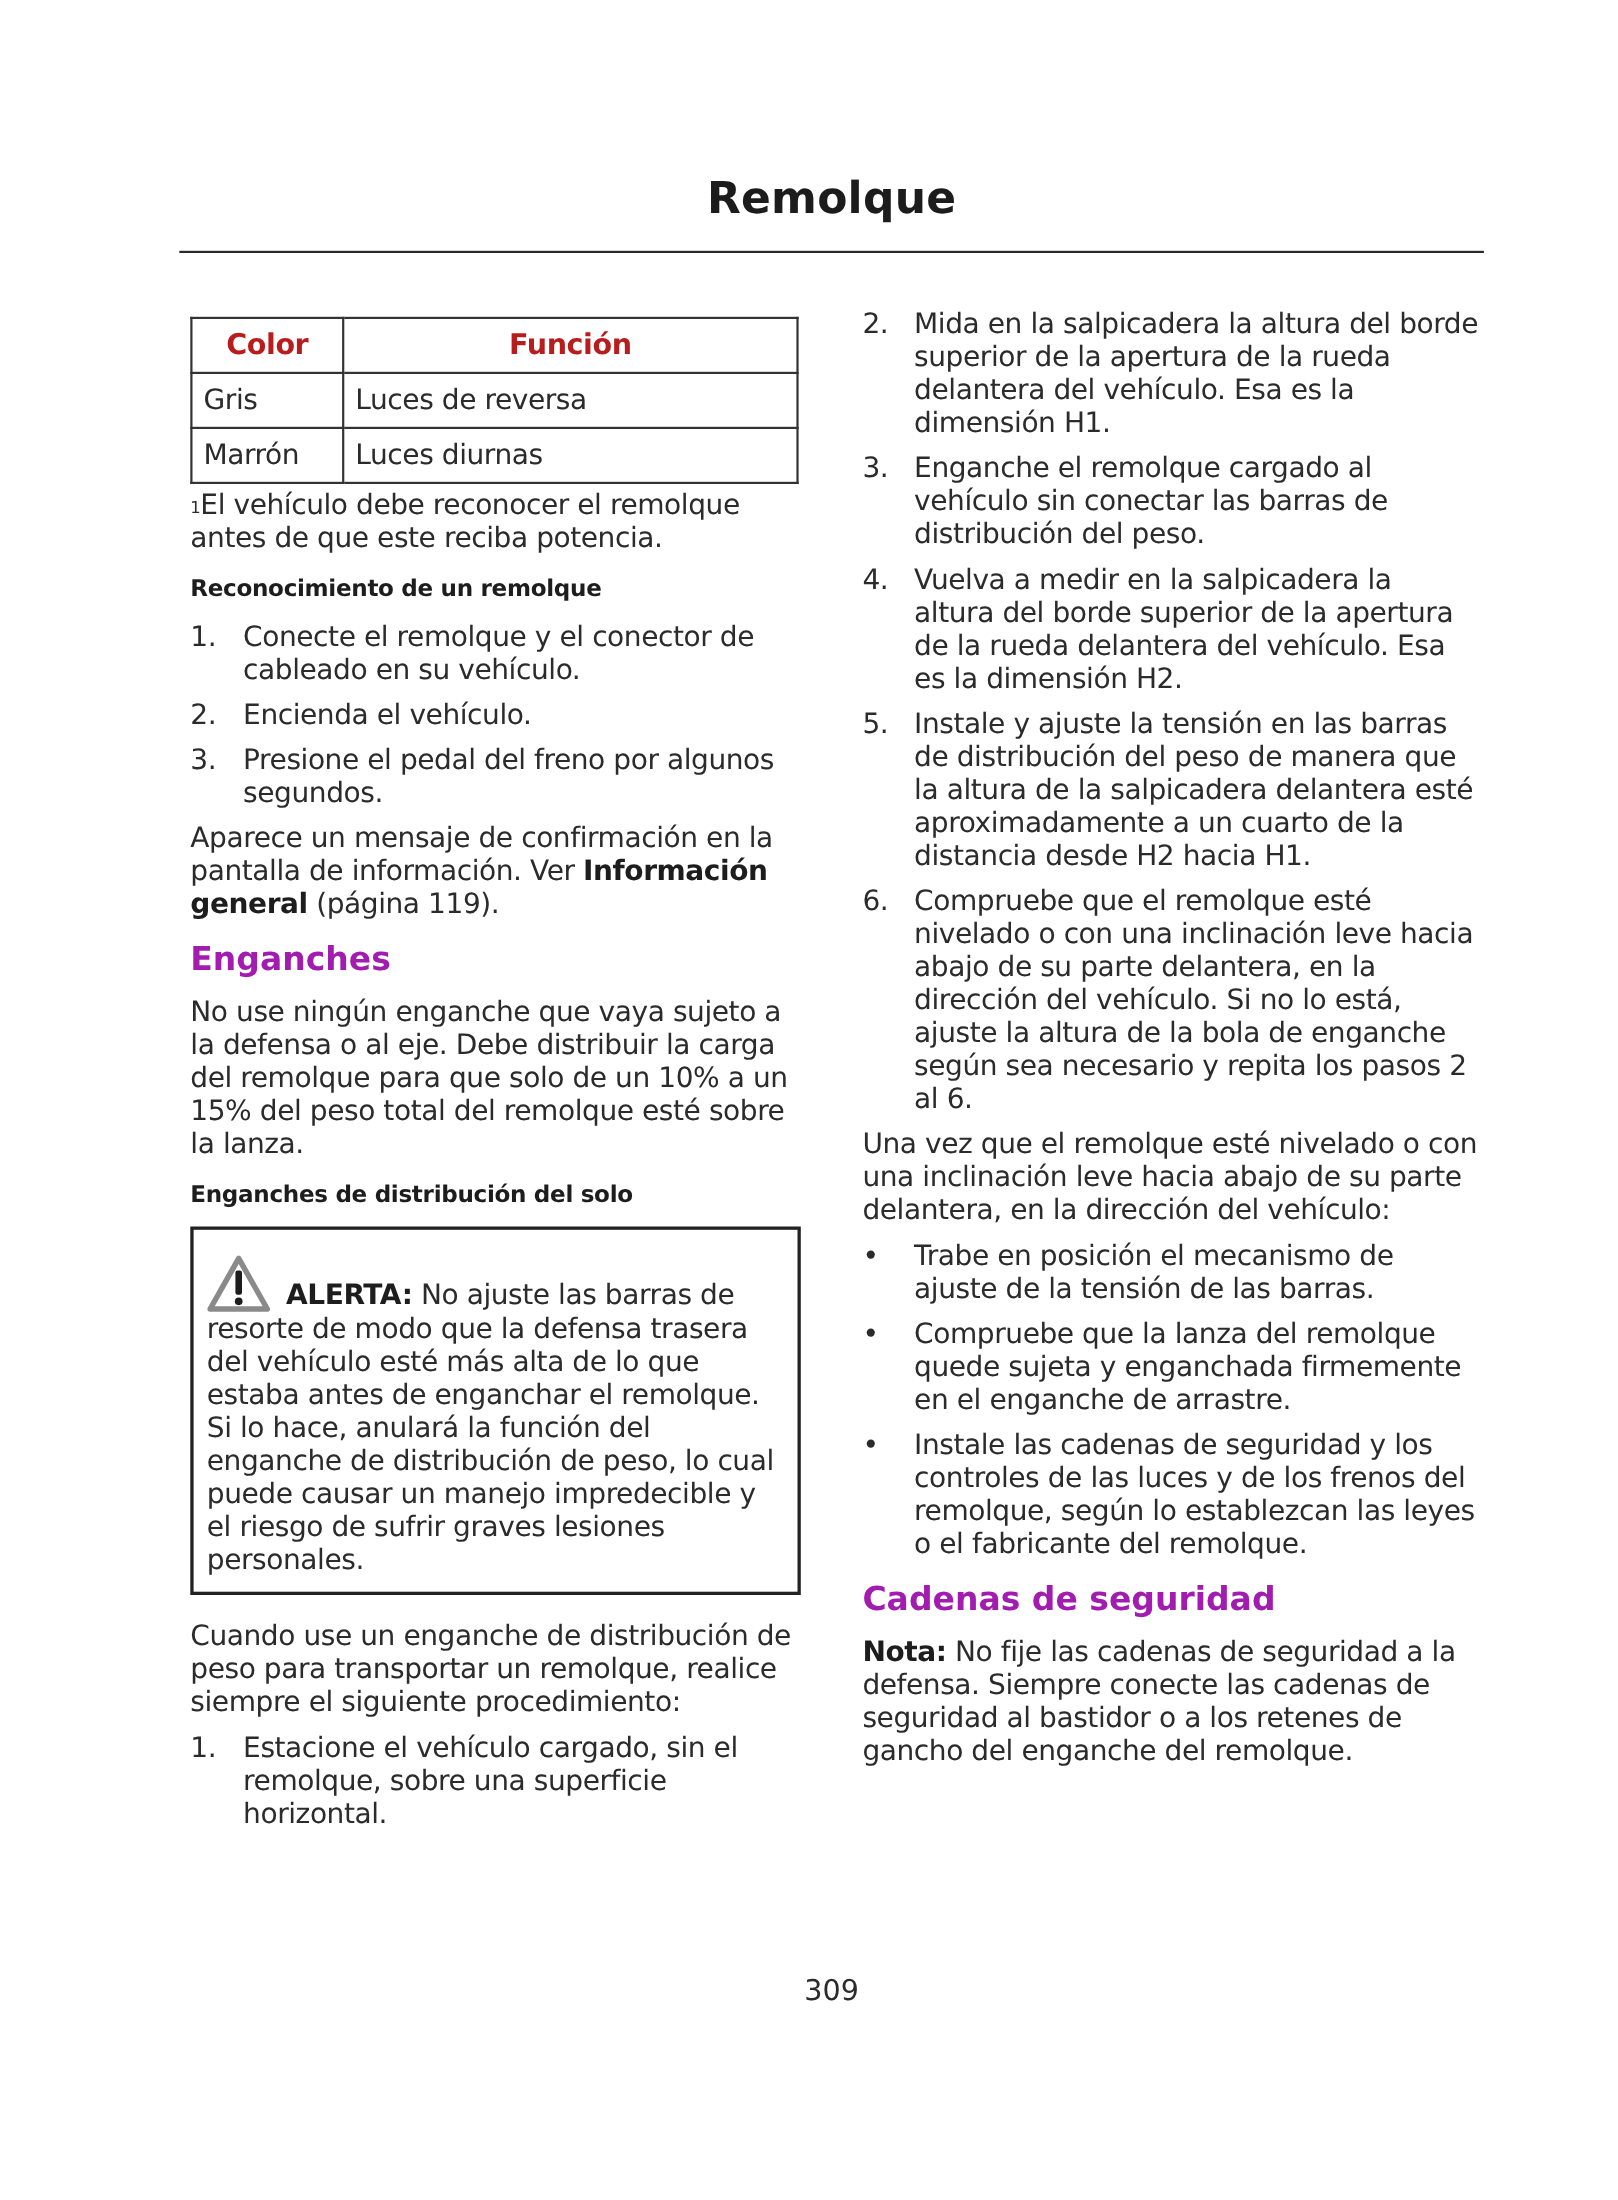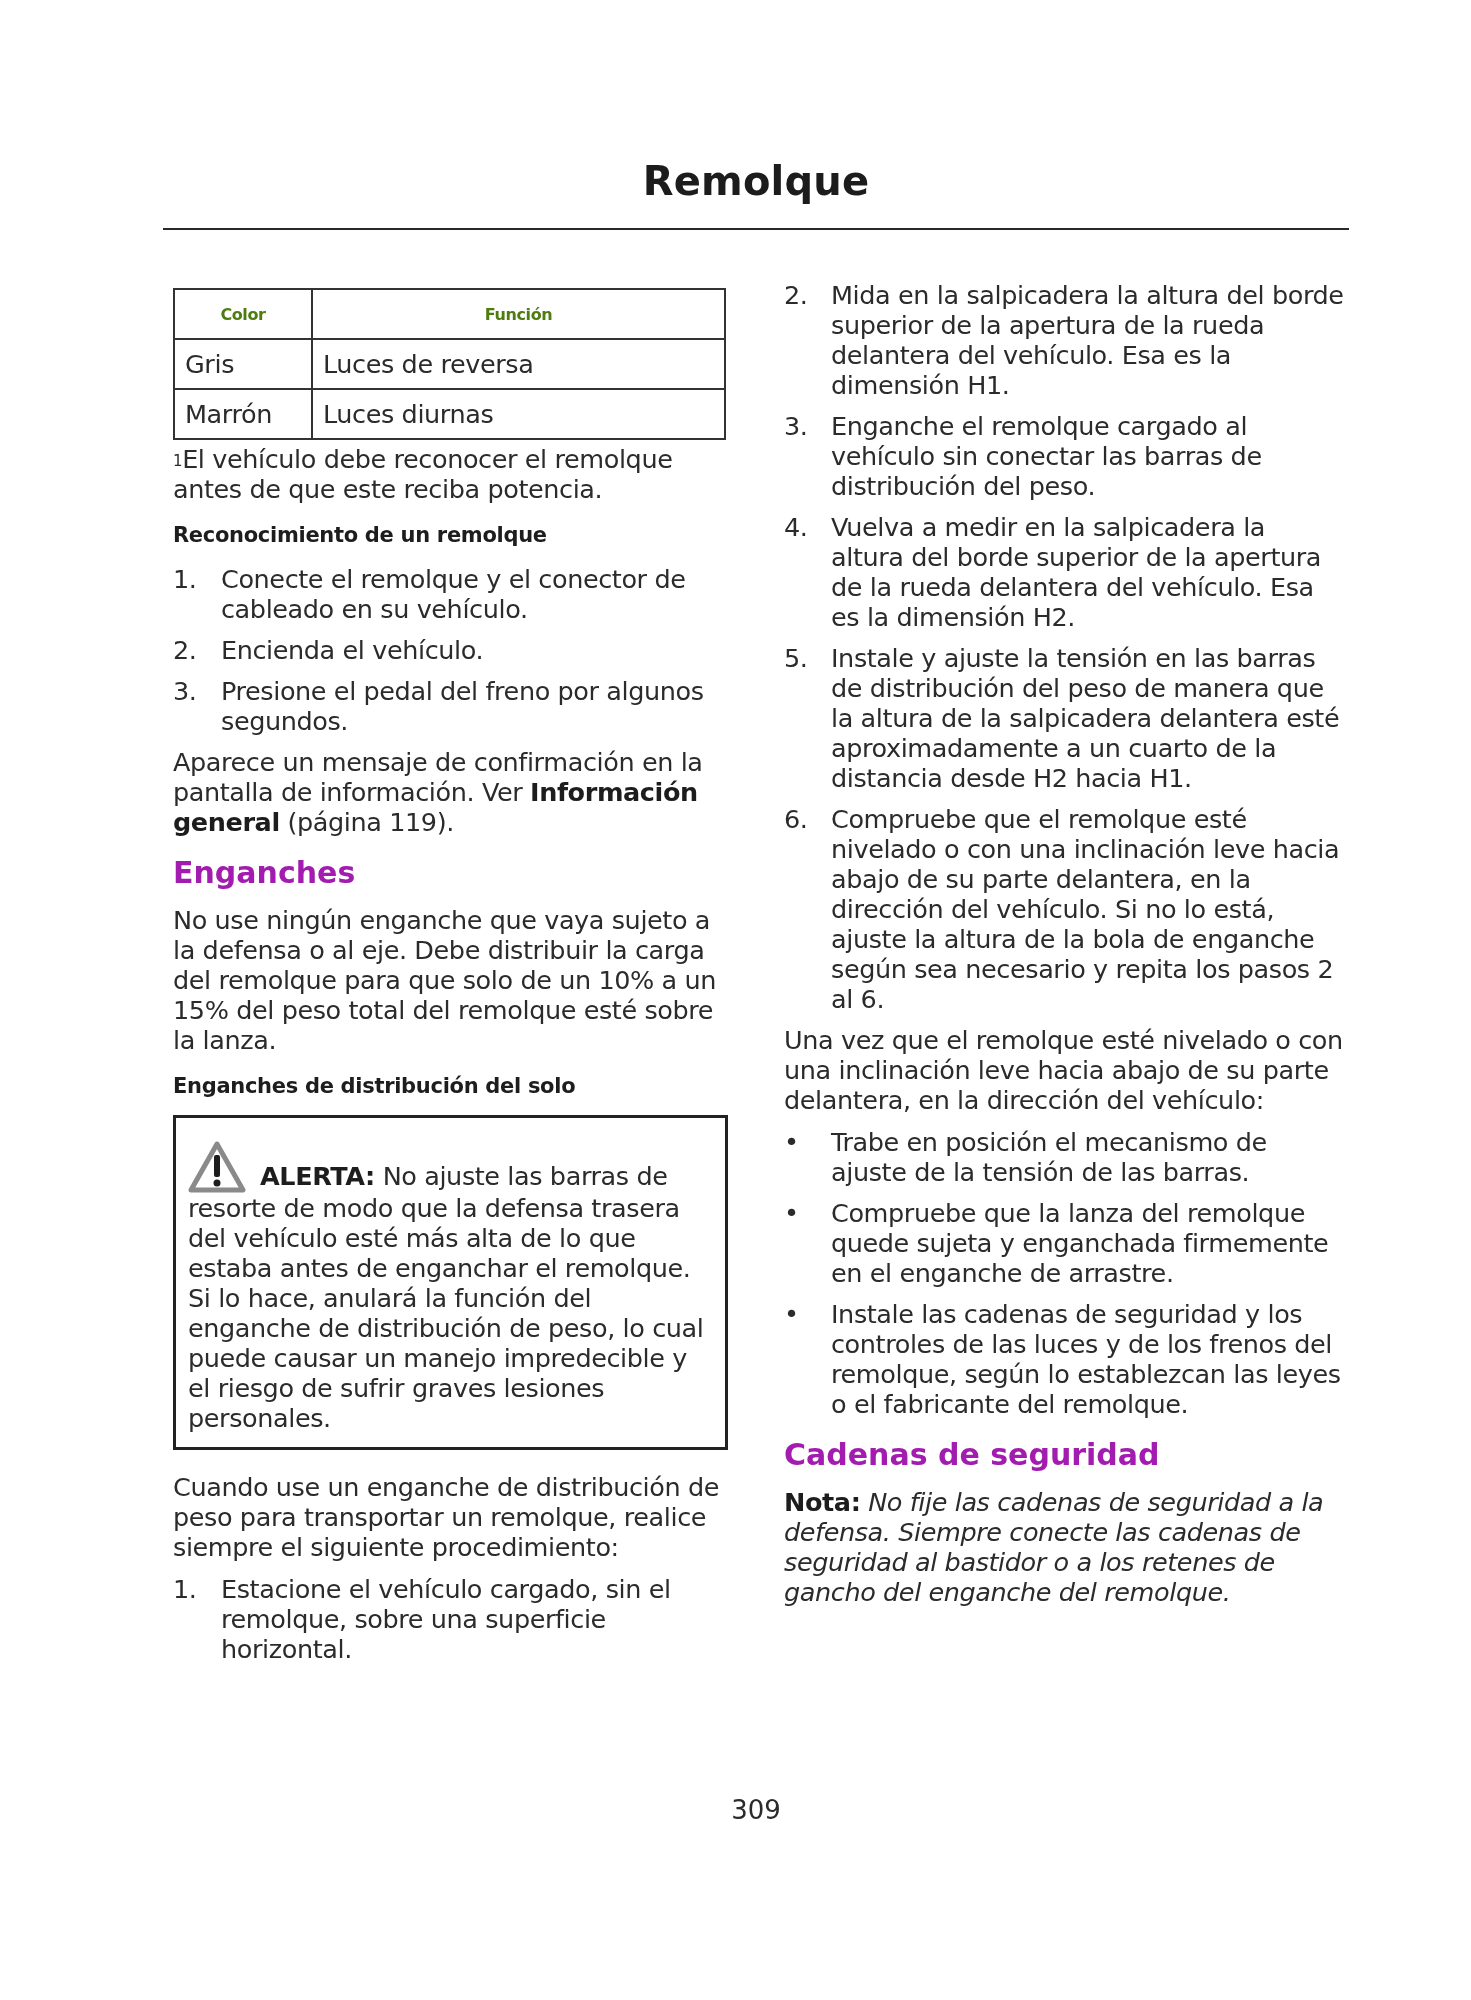--- a/index.html
+++ b/index.html
@@ -32,7 +32,7 @@
   table.wire th, table.wire td {
     border: 2px solid #333; height: 48px; padding: 0 10px; text-align: left; letter-spacing: -0.4px;
   }
-  table.wire th { font-weight: bold; font-size: 16px; text-align: center; color: #4d7c0f; }
+  table.wire th { font-weight: bold; font-size: 26px; text-align: center; color: #b91c1c; }
   table.wire .c1 { width: 116px; }
 
   .footnote { margin: 2px 0 16px 0; }

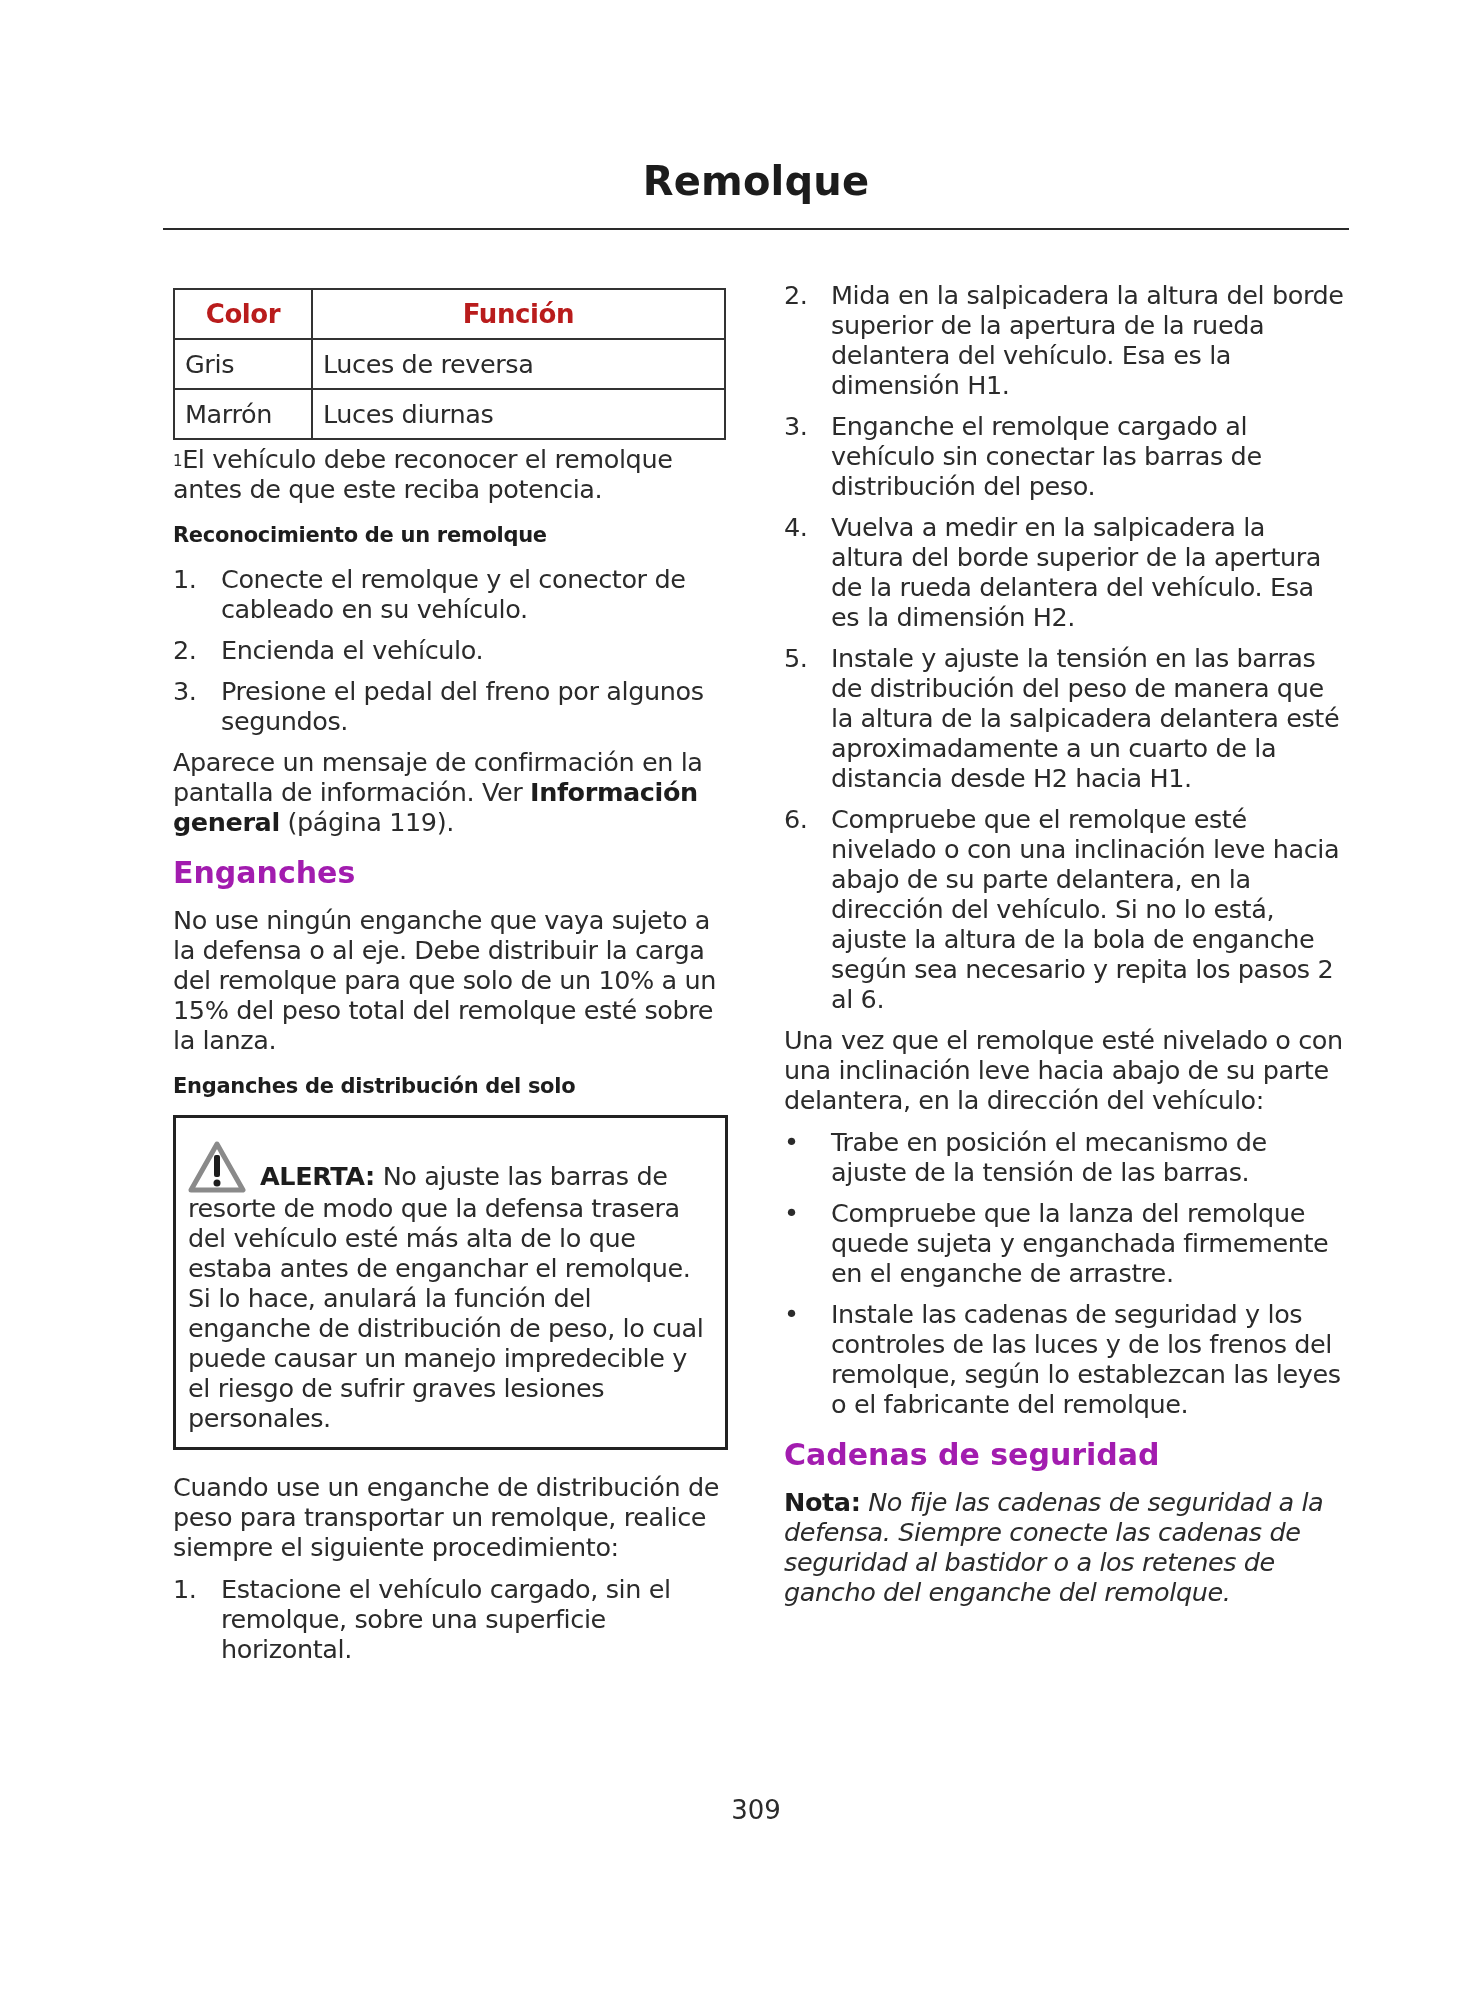--- a/index.html
+++ b/index.html
@@ -53,7 +53,7 @@
 
   .bold-ref { font-weight: bold; color: #1d1d1d; }
   .note-label { font-weight: bold; font-style: normal; color: #1d1d1d; }
-  .note-text { font-style: italic; }
+  .note-text { }
 
   .page-number {
     position: absolute; left: 0; width: 1512px; top: 1795px; text-align: center;

